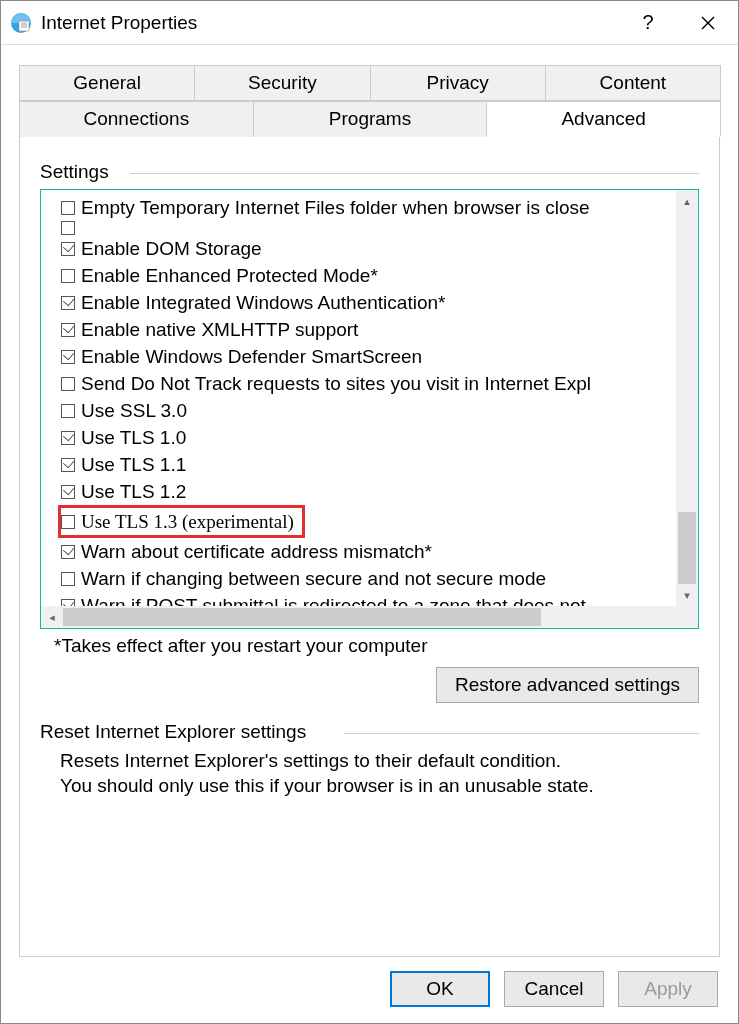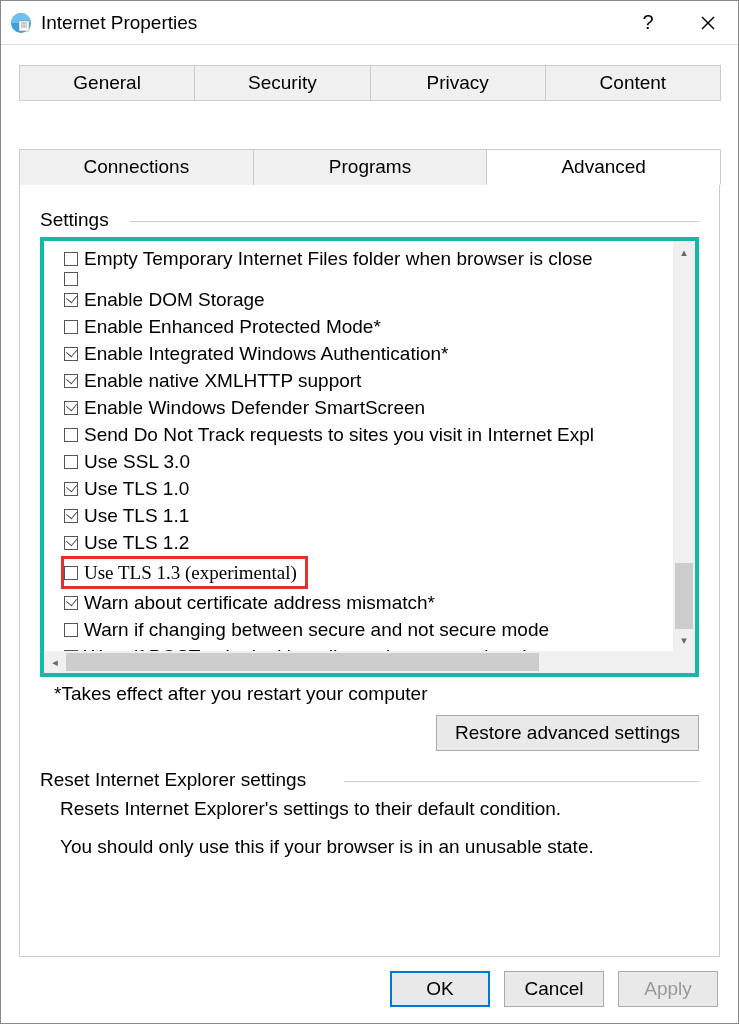--- a/index.html
+++ b/index.html
@@ -58,7 +58,6 @@
 .tabs {
   display: flex;
   flex-direction: column;
-  gap: 48px;
 }
 .tabs-row {
   display: flex;

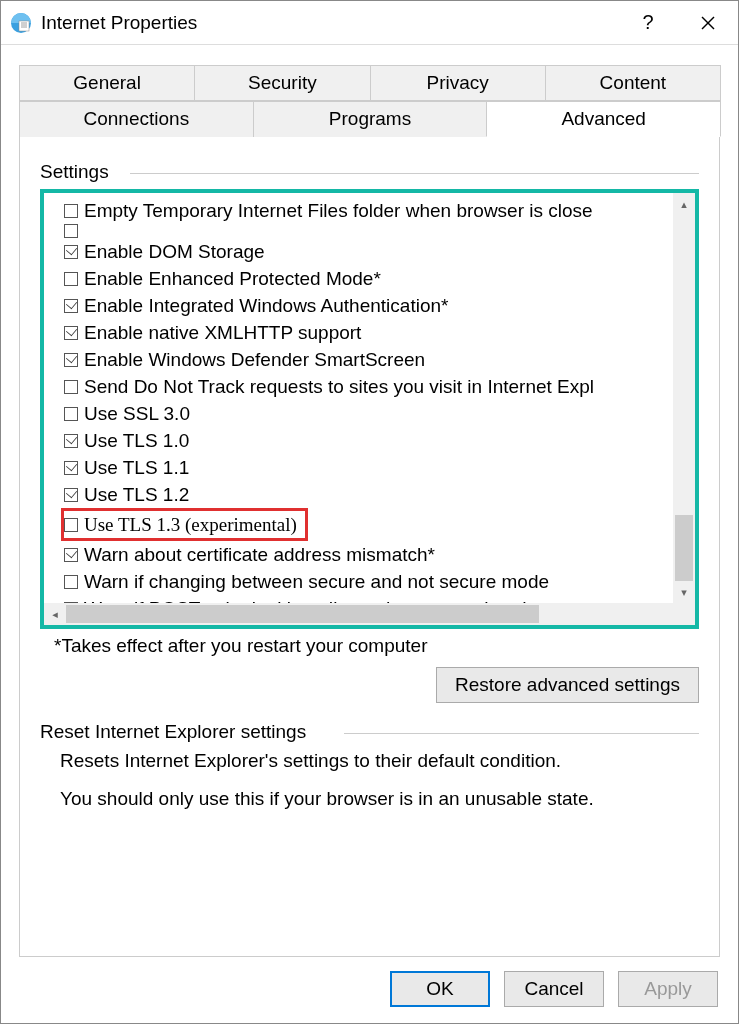--- a/index.html
+++ b/index.html
@@ -108,7 +108,7 @@
 }
 .fieldset-label.long-line + .fieldset-line { left: 304px; }
 .settings-listbox {
-  border: 4px solid #14b8a6;
+  border: 1px solid #14b8a6;
   height: 440px;
   margin-top: 6px;
   position: relative;

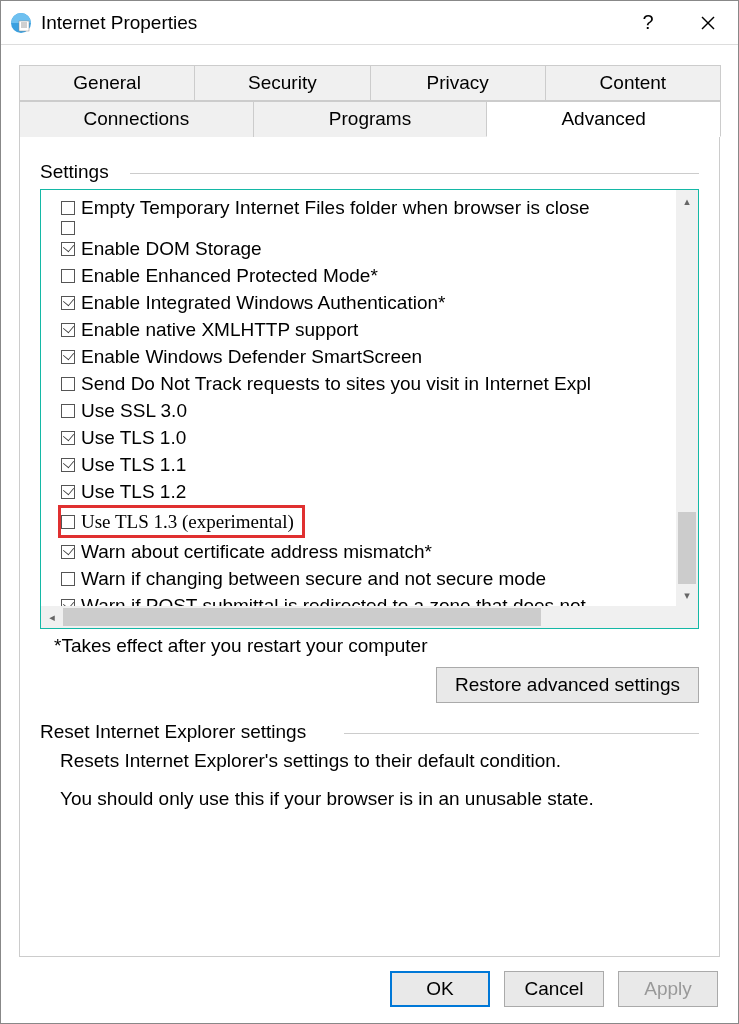--- a/index.html
+++ b/index.html
@@ -245,7 +245,7 @@
 .btn-reset { width: 132px; }
 .reset-note {
   font-size: 19px;
-  margin-top: 14px;
+  margin-top: 1px;
   padding-left: 20px;
 }
 .dialog-buttons {

